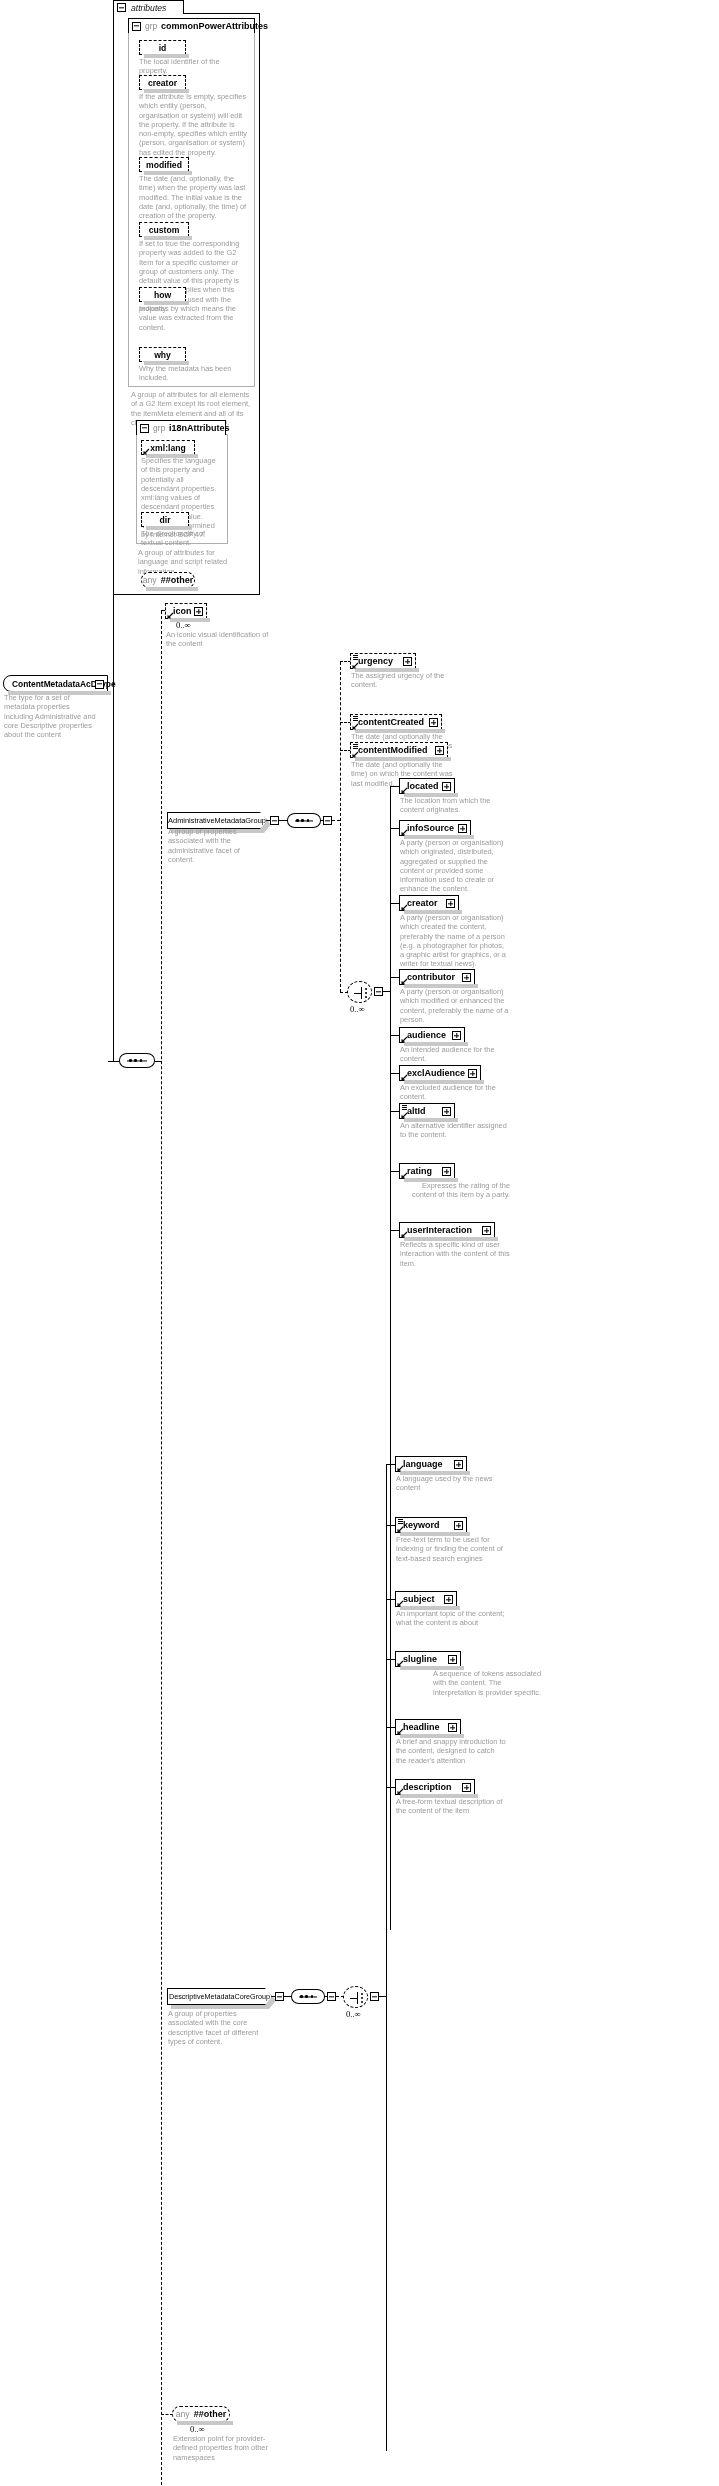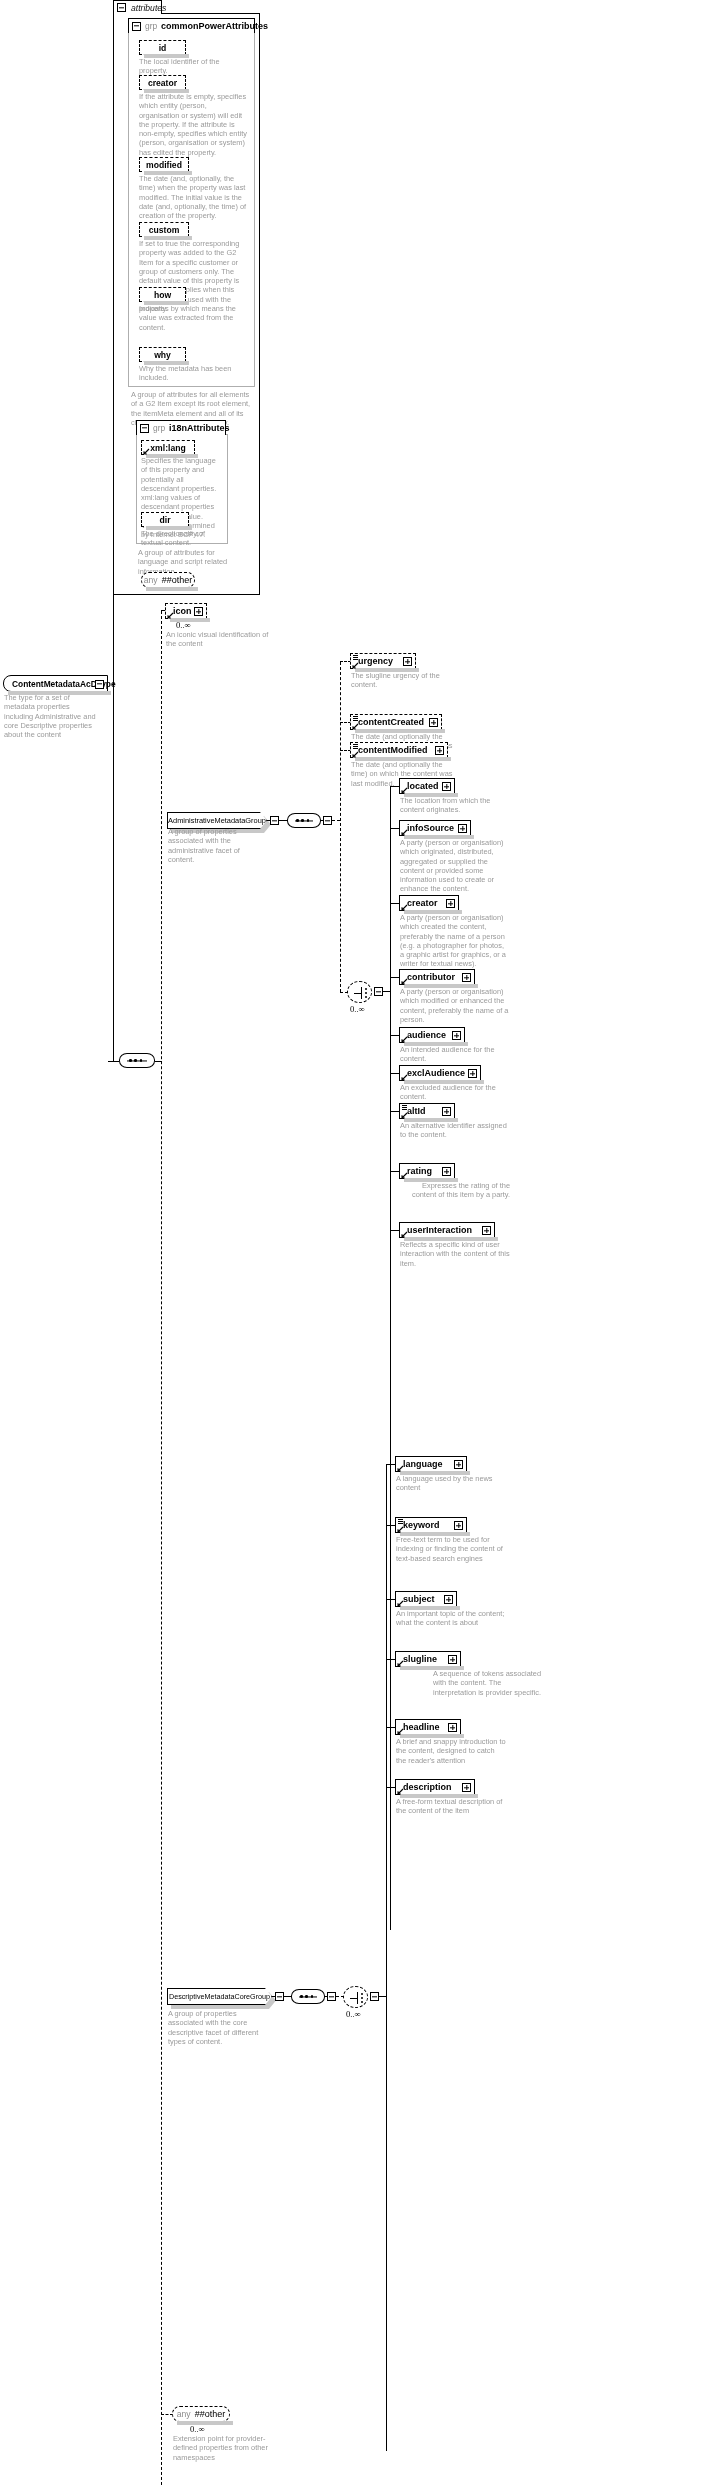--- a/index.html
+++ b/index.html
@@ -148,7 +148,7 @@
 
 <div class="canvas">
 
-  <div class="panel-tab" style="left:113px;top:0px;width:49px;">
+  <div class="panel-tab" style="left:113px;top:0px;width:71px;">
     <span class="tgl"></span>
     <span class="tab-label">attributes</span>
   </div>

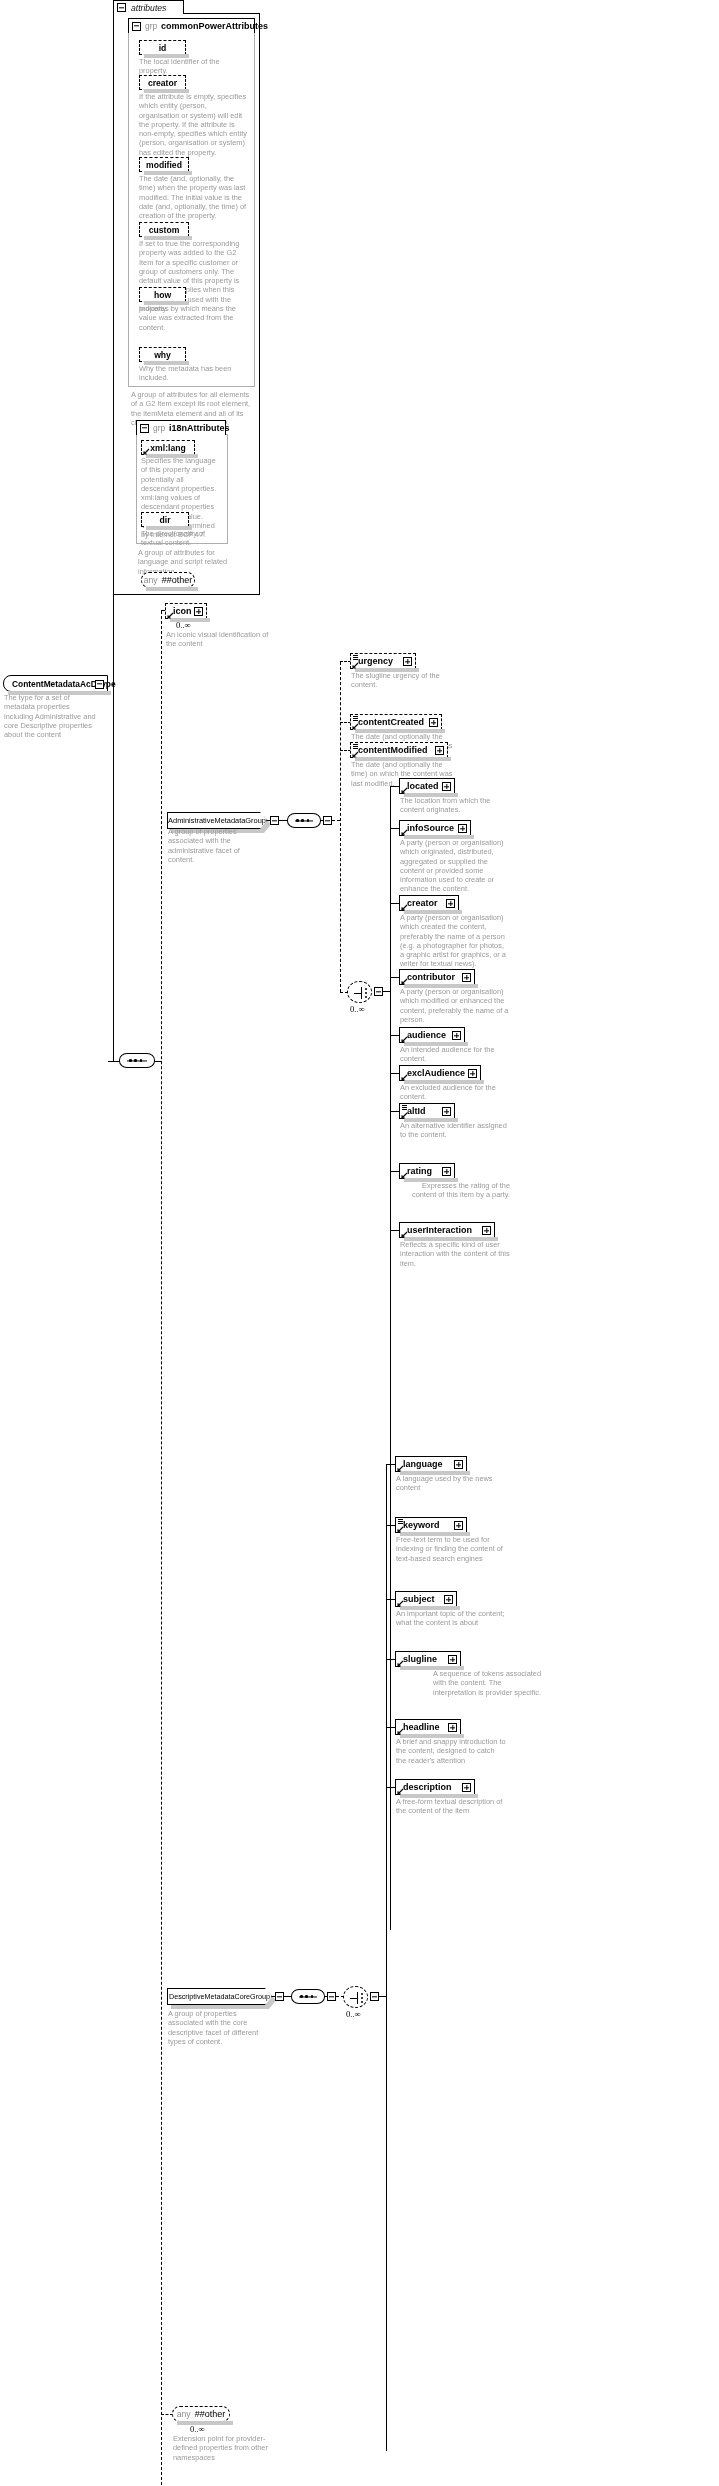--- a/index.html
+++ b/index.html
@@ -92,7 +92,7 @@
     gap:4px;z-index:2;
   }
   .anyn .kw{color:#8c8c8c;font-size:8.6px;}
-  .anyn .nm{color:#000;font-size:9px;font-weight:normal;}
+  .anyn .nm{color:#000;font-size:9px;font-weight:bold;}
 
   
   .grpn{

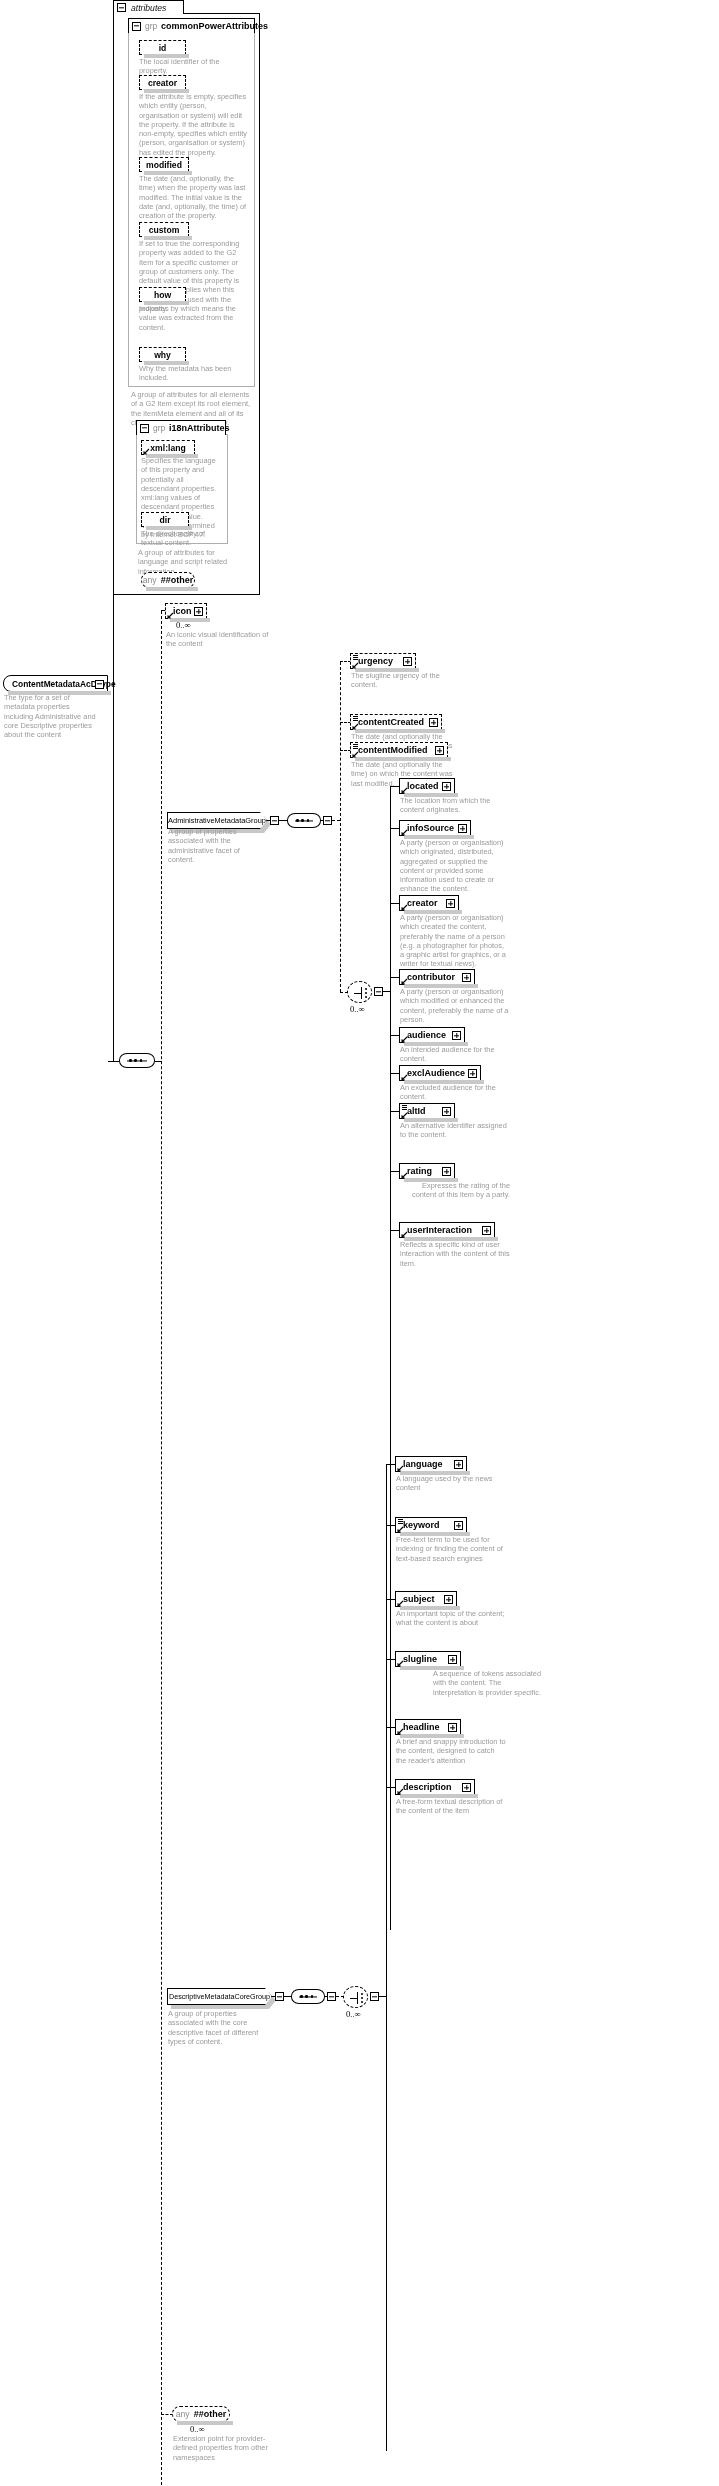--- a/index.html
+++ b/index.html
@@ -303,7 +303,7 @@
     </svg>
     <span class="shadow"></span>
   </div>
-  <div class="doc" style="left:351px;top:671px;width:110px;">The slugline urgency of the content.</div>
+  <div class="doc" style="left:351px;top:671px;width:110px;">The assigned urgency of the content.</div>
 
   <div class="dln dlnh" style="left:340px;top:722px;width:11px;"></div>
   <div class="node dashed" style="left:350px;top:714px;width:92px;">

